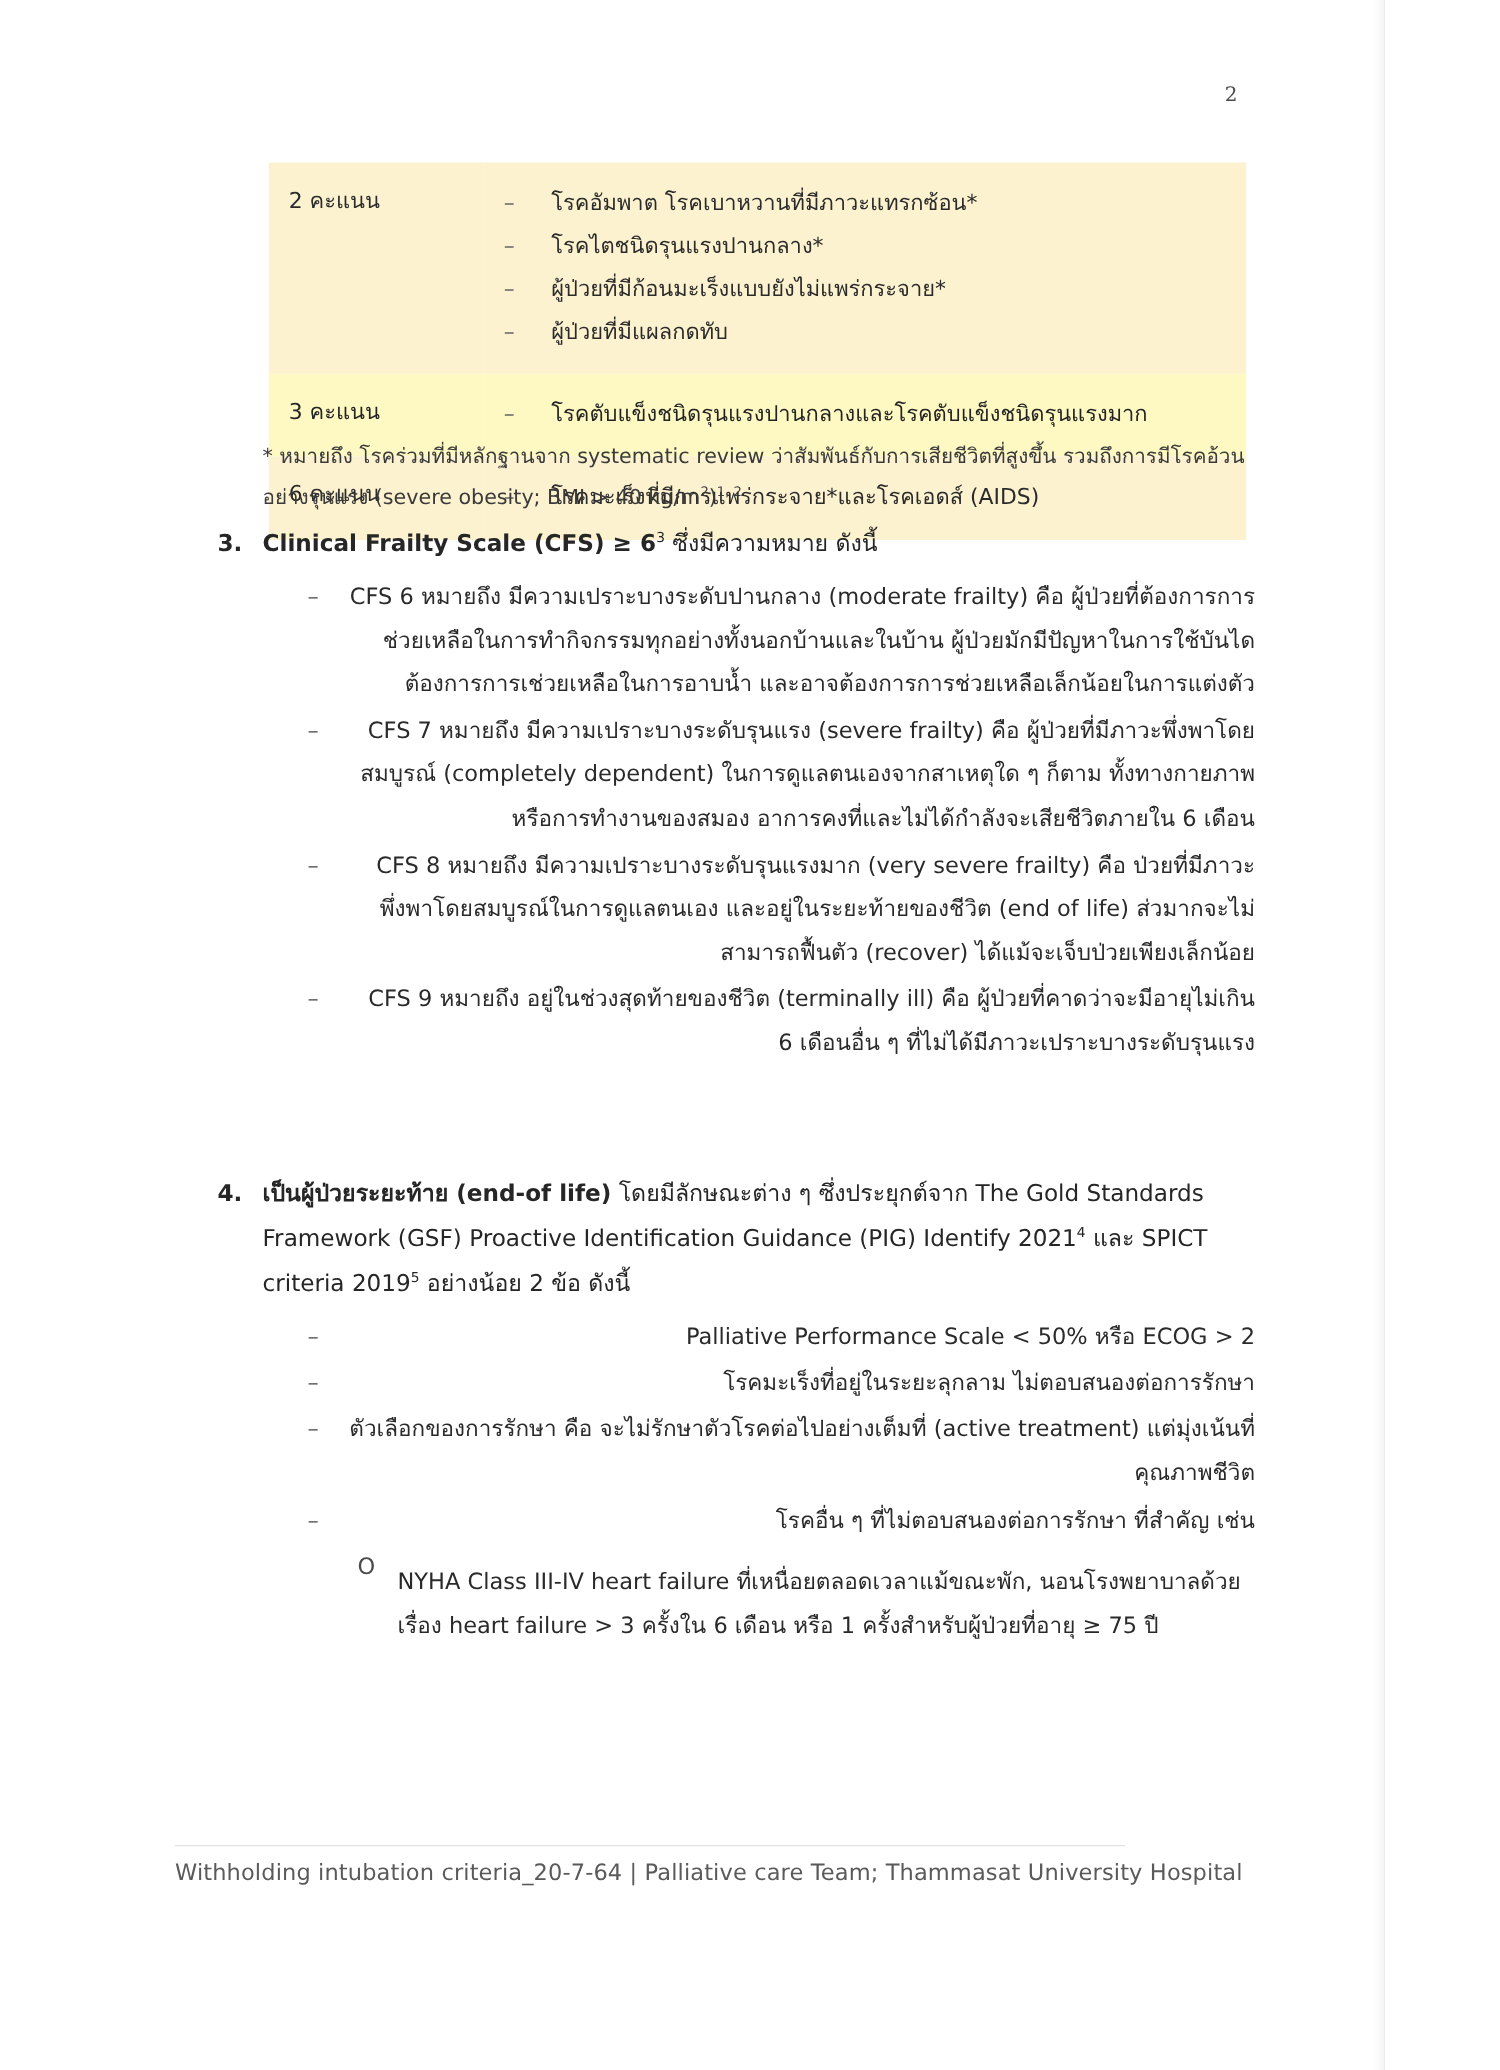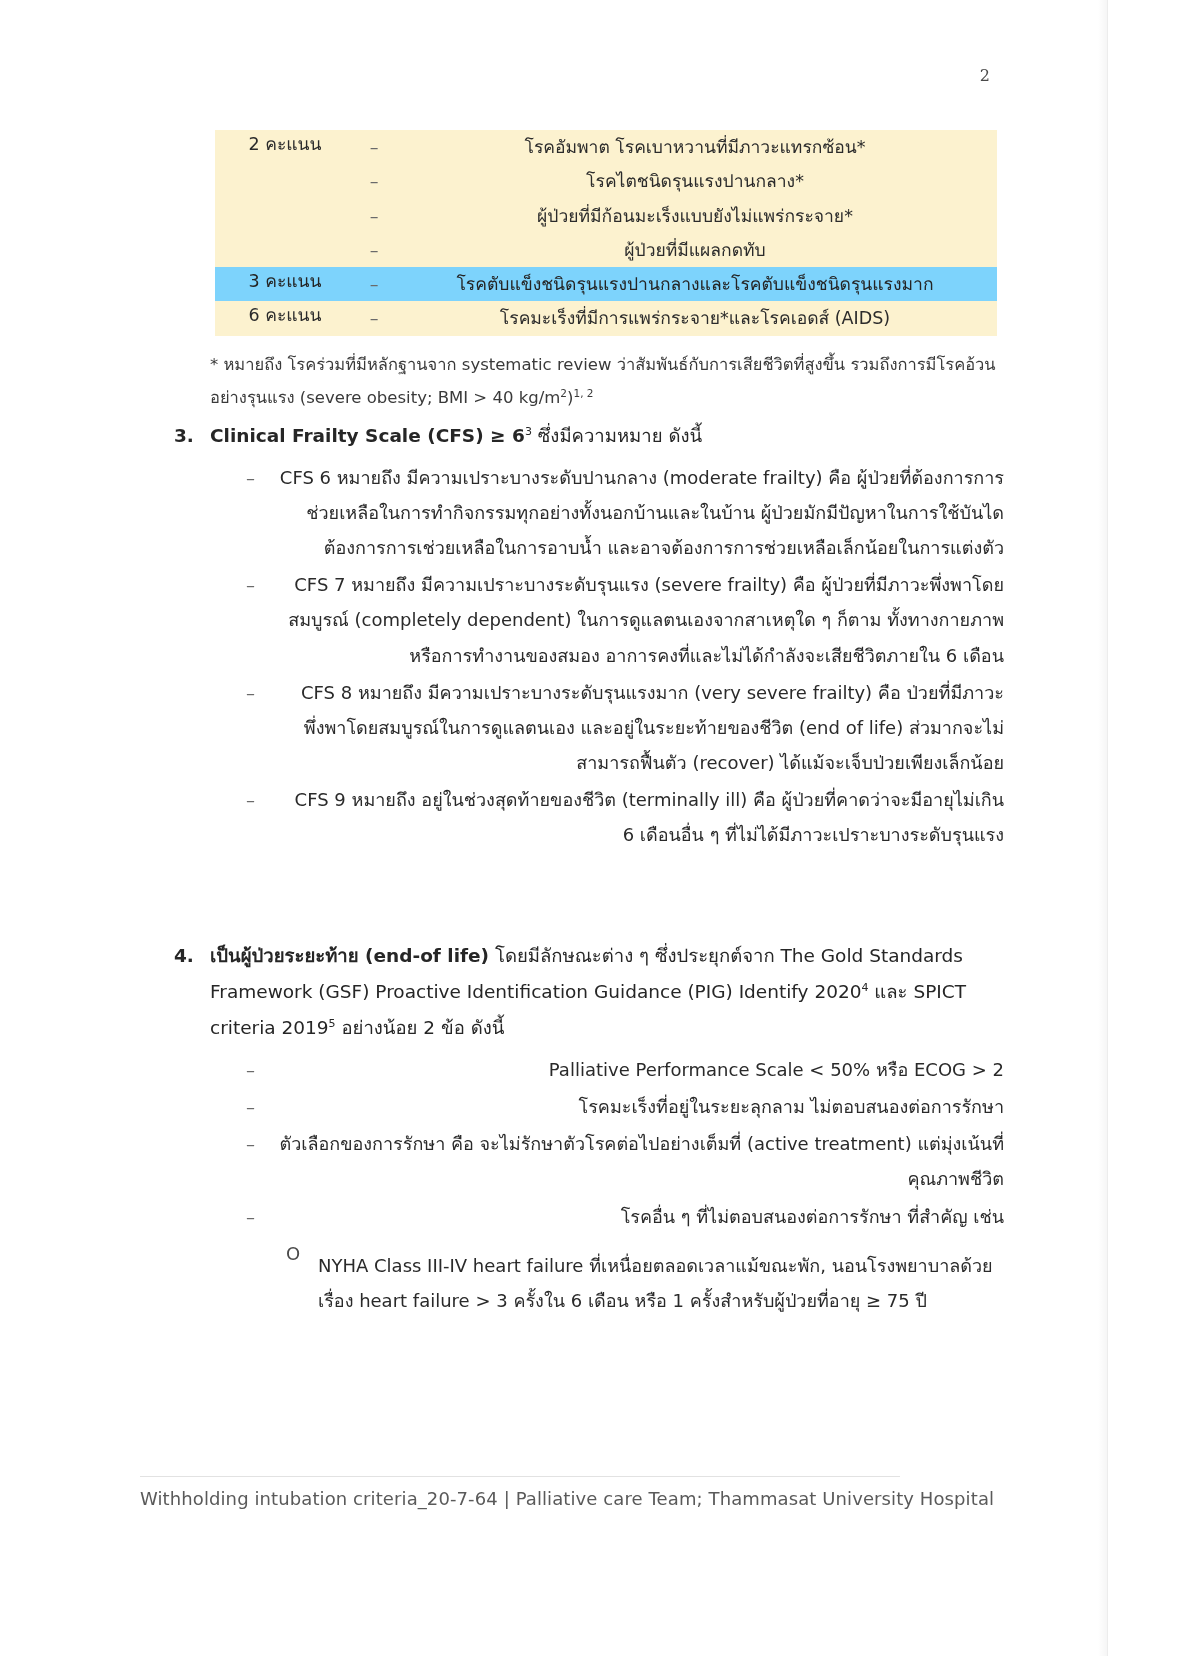--- a/index.html
+++ b/index.html
@@ -64,9 +64,8 @@
     table-layout: fixed;
   }
   .score-table td {
-    padding: 0;
+    padding: 16px;
     vertical-align: top;
-    text-align: center;
   }
   .row-cream { background: #fcf2cf; }
   .row-grey  { background: #7dd3fc; }

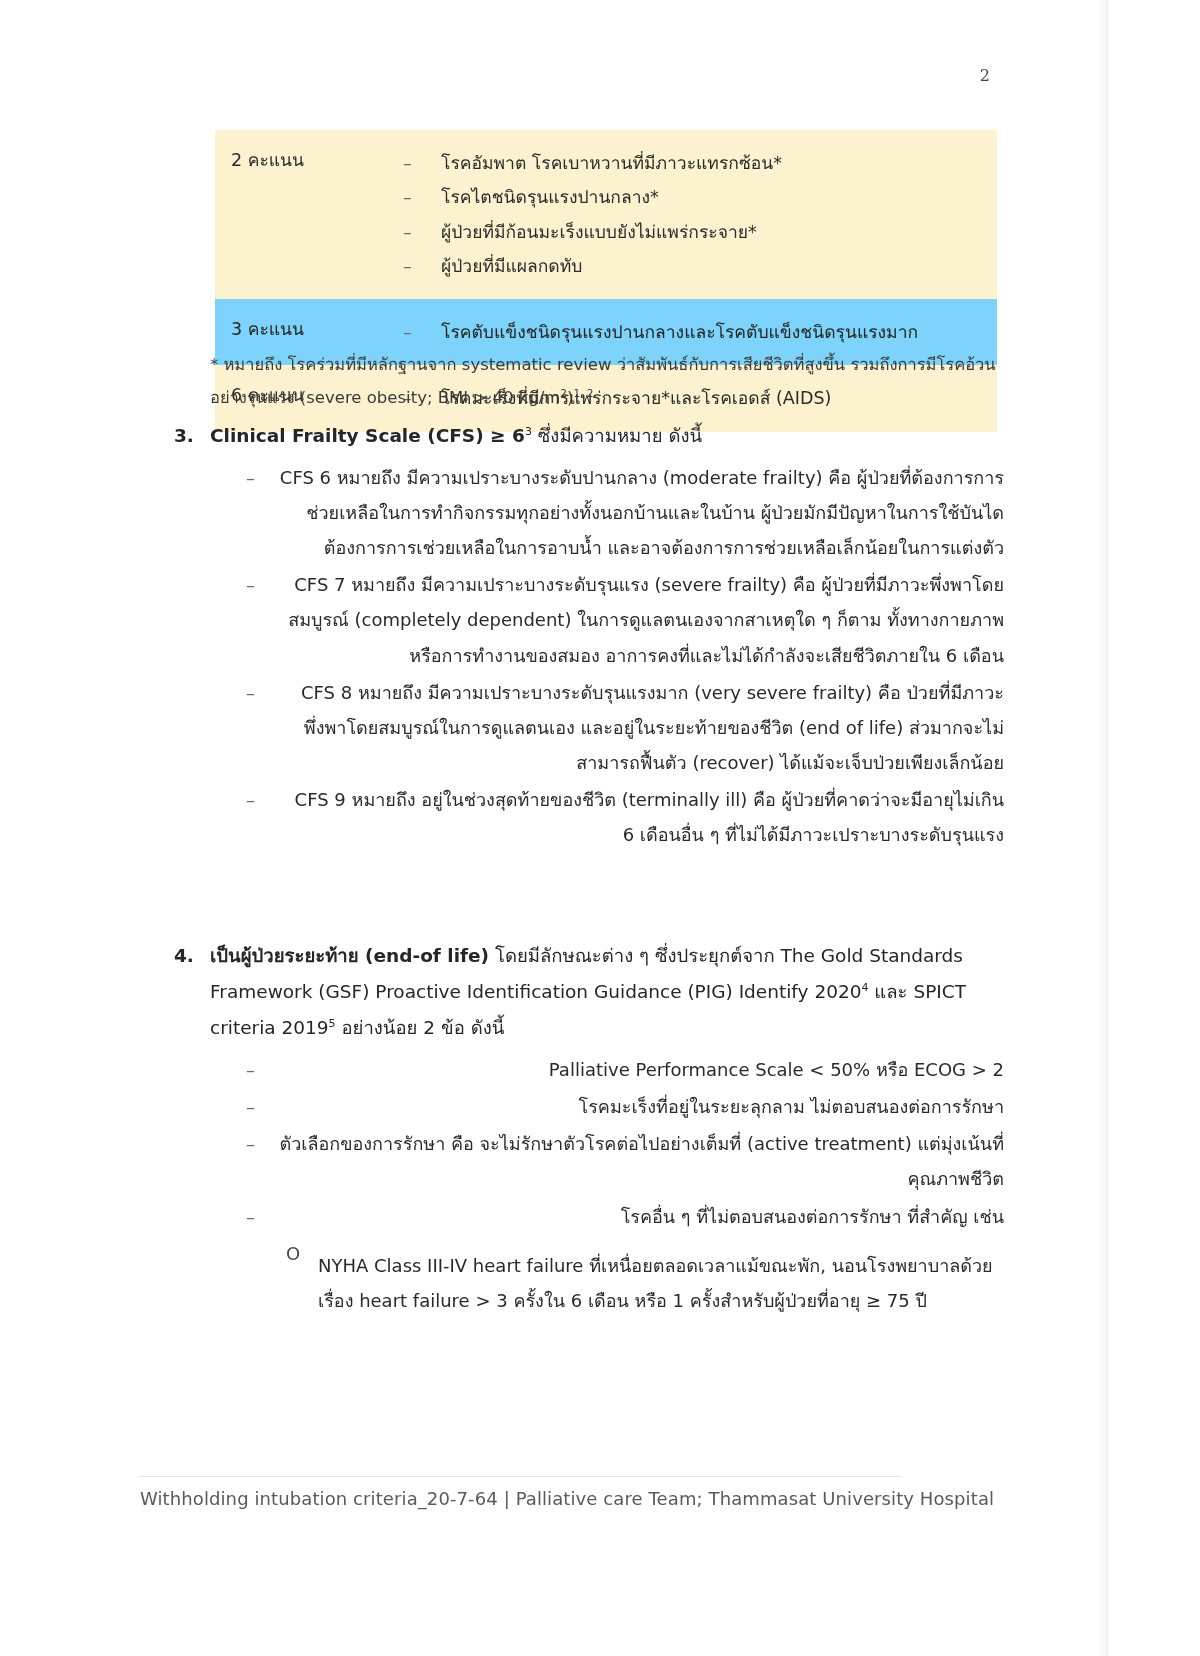--- a/index.html
+++ b/index.html
@@ -68,7 +68,7 @@
     vertical-align: top;
   }
   .row-cream { background: #fcf2cf; }
-  .row-grey  { background: #7dd3fc; }
+  .row-grey  { background: #fef9c3; }
   .cell-score {
     width: 140px;
     padding: 9px 0 9px 22px;

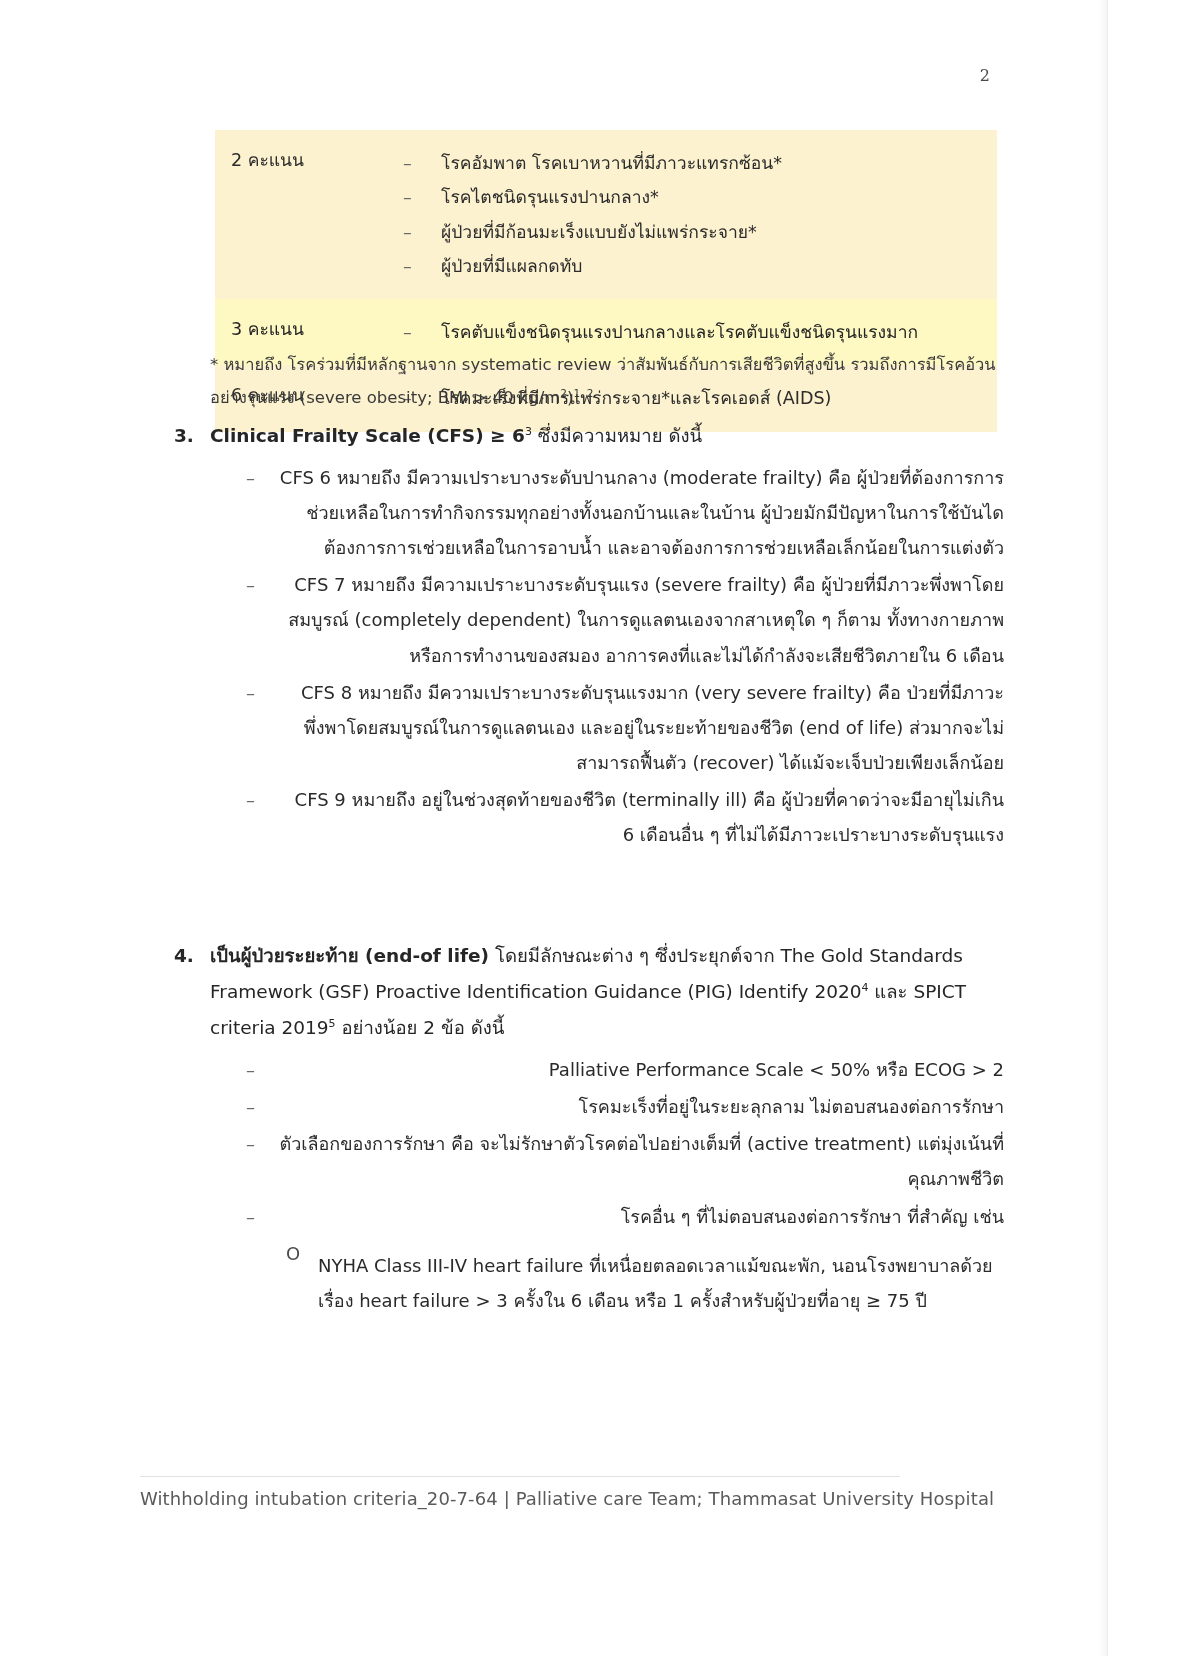--- a/index.html
+++ b/index.html
@@ -268,7 +268,7 @@
     <div class="sec" id="sec4">
       <div class="sec-head">
         <span class="sec-num">4.</span>
-        <span class="sec-body"><b>เป็นผู้ป่วยระยะท้าย (end-of life)</b><span> โดยมีลักษณะต่าง ๆ ซึ่งประยุกต์จาก The Gold Standards Framework (GSF) Proactive Identification Guidance (PIG) Identify 2020</span><sup>4</sup><span> และ SPICT criteria 2019</span><sup>5</sup><span> อย่างน้อย 2 ข้อ ดังนี้</span></span>
+        <span class="sec-body"><b>เป็นผู้ป่วยระยะท้าย (end-of life)</b><span> โดยมีลักษณะต่าง ๆ ซึ่งประยุกต์จาก The Gold Standards Framework (GSF) Proactive Identification Guidance (PIG) Identify 2021</span><sup>4</sup><span> และ SPICT criteria 2019</span><sup>5</sup><span> อย่างน้อย 2 ข้อ ดังนี้</span></span>
       </div>
       <div class="bullets">
         <div class="bullet">

